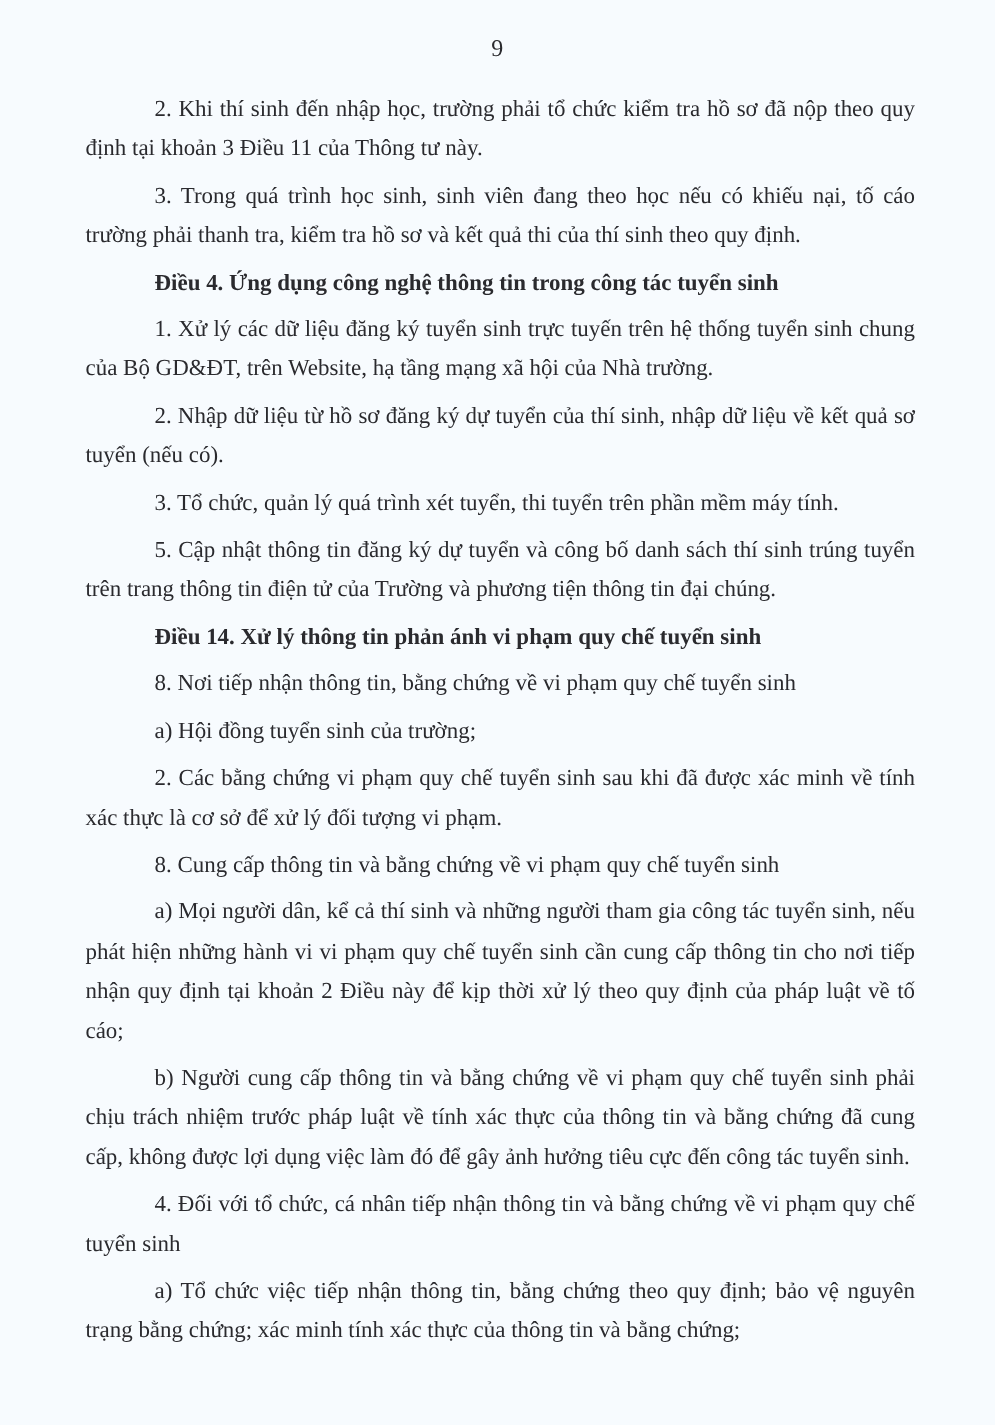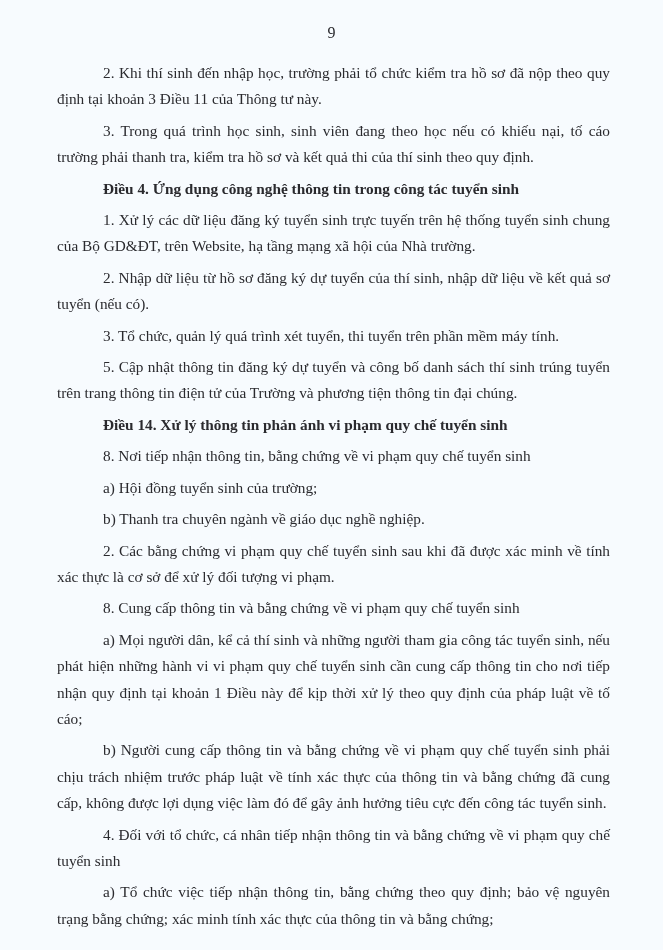--- a/index.html
+++ b/index.html
@@ -39,7 +39,6 @@
   <p class="heading">Điều 14. Xử lý thông tin phản ánh vi phạm quy chế tuyển sinh</p>
   <p class="para gap">8. Nơi tiếp nhận thông tin, bằng chứng về vi phạm quy chế tuyển sinh</p>
   <p class="para gap">a) Hội đồng tuyển sinh của trường;</p>
-  <p class="para gap">b) Thanh tra chuyên ngành về giáo dục nghề nghiệp.</p>
   <p class="para gap">2. Các bằng chứng vi phạm quy chế tuyển sinh sau khi đã được xác minh về tính xác thực là cơ sở để xử lý đối tượng vi phạm.</p>
   <p class="para gap">8. Cung cấp thông tin và bằng chứng về vi phạm quy chế tuyển sinh</p>
   <p class="para gap">a) Mọi người dân, kể cả thí sinh và những người tham gia công tác tuyển sinh, nếu phát hiện những hành vi vi phạm quy chế tuyển sinh cần cung cấp thông tin cho nơi tiếp nhận quy định tại khoản 1 Điều này để kịp thời xử lý theo quy định của pháp luật về tố cáo;</p>

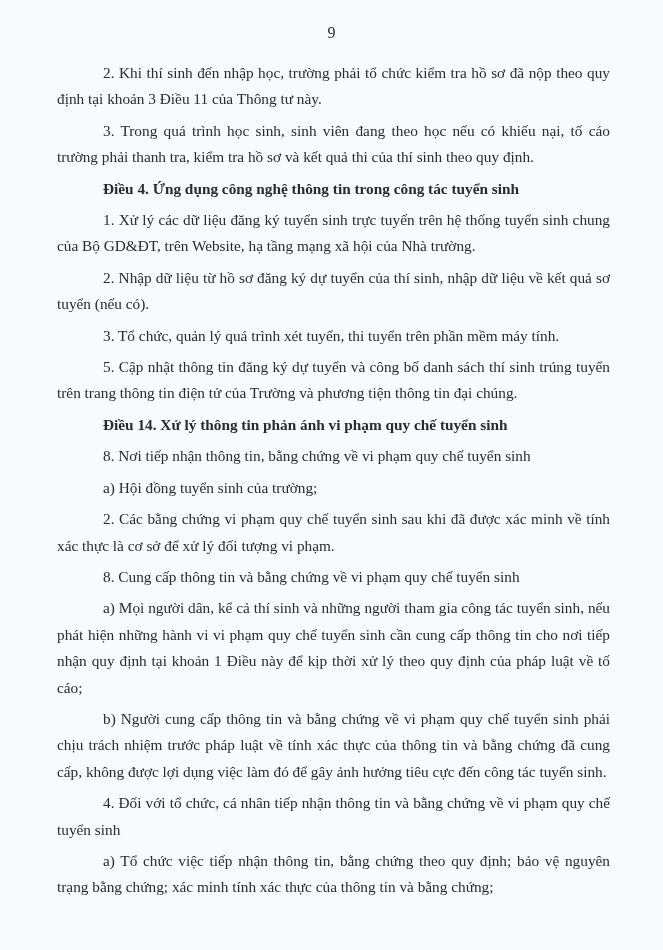--- a/index.html
+++ b/index.html
@@ -41,7 +41,7 @@
   <p class="para gap">a) Hội đồng tuyển sinh của trường;</p>
   <p class="para gap">2. Các bằng chứng vi phạm quy chế tuyển sinh sau khi đã được xác minh về tính xác thực là cơ sở để xử lý đối tượng vi phạm.</p>
   <p class="para gap">8. Cung cấp thông tin và bằng chứng về vi phạm quy chế tuyển sinh</p>
-  <p class="para gap">a) Mọi người dân, kể cả thí sinh và những người tham gia công tác tuyển sinh, nếu phát hiện những hành vi vi phạm quy chế tuyển sinh cần cung cấp thông tin cho nơi tiếp nhận quy định tại khoản 1 Điều này để kịp thời xử lý theo quy định của pháp luật về tố cáo;</p>
+  <p class="para gap">a) Mọi người dân, kể cả thí sinh và những người tham gia công tác tuyển sinh, nếu phát hiện những hành vi vi phạm quy chế tuyển sinh cần cung cấp thông tin cho nơi tiếp nhận quy định tại khoản 2 Điều này để kịp thời xử lý theo quy định của pháp luật về tố cáo;</p>
   <p class="para gap">b) Người cung cấp thông tin và bằng chứng về vi phạm quy chế tuyển sinh phải chịu trách nhiệm trước pháp luật về tính xác thực của thông tin và bằng chứng đã cung cấp, không được lợi dụng việc làm đó để gây ảnh hưởng tiêu cực đến công tác tuyển sinh.</p>
   <p class="para gap">4. Đối với tổ chức, cá nhân tiếp nhận thông tin và bằng chứng về vi phạm quy chế tuyển sinh</p>
   <p class="para gap">a) Tổ chức việc tiếp nhận thông tin, bằng chứng theo quy định; bảo vệ nguyên trạng bằng chứng; xác minh tính xác thực của thông tin và bằng chứng;</p>

